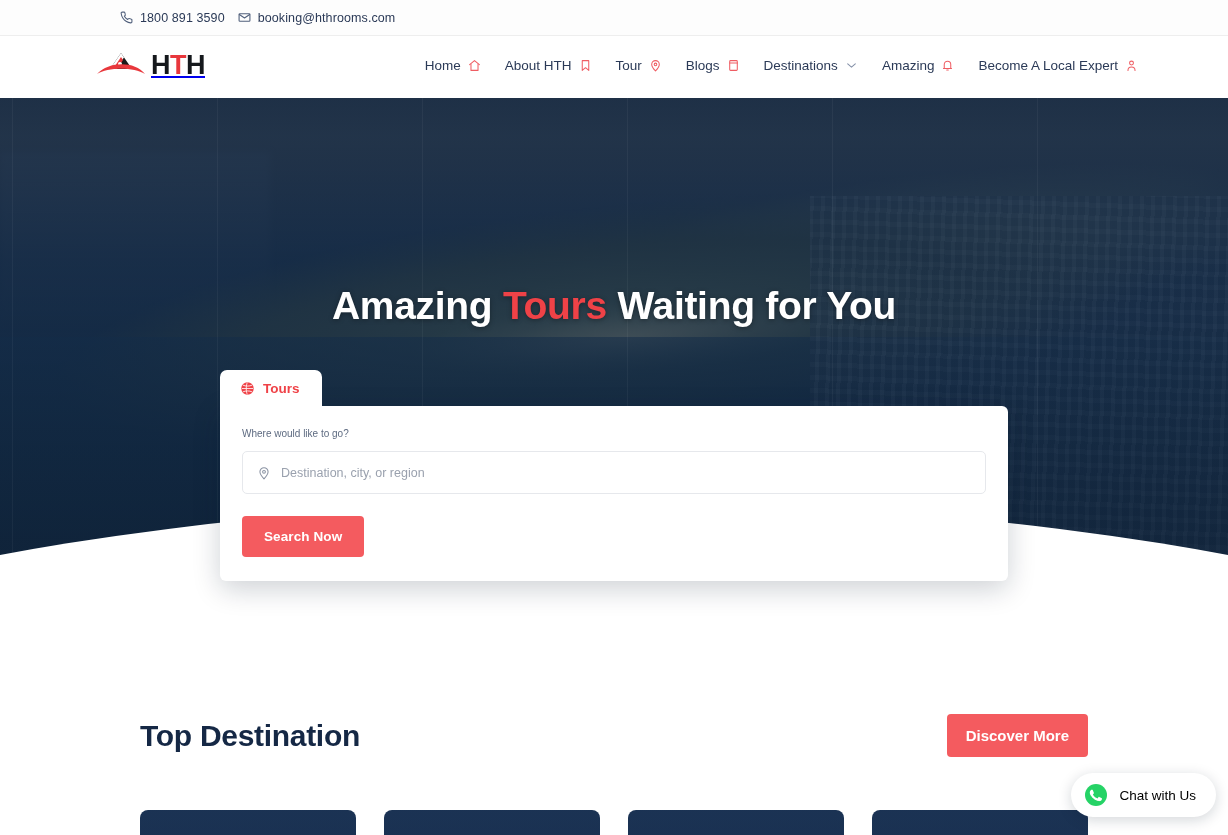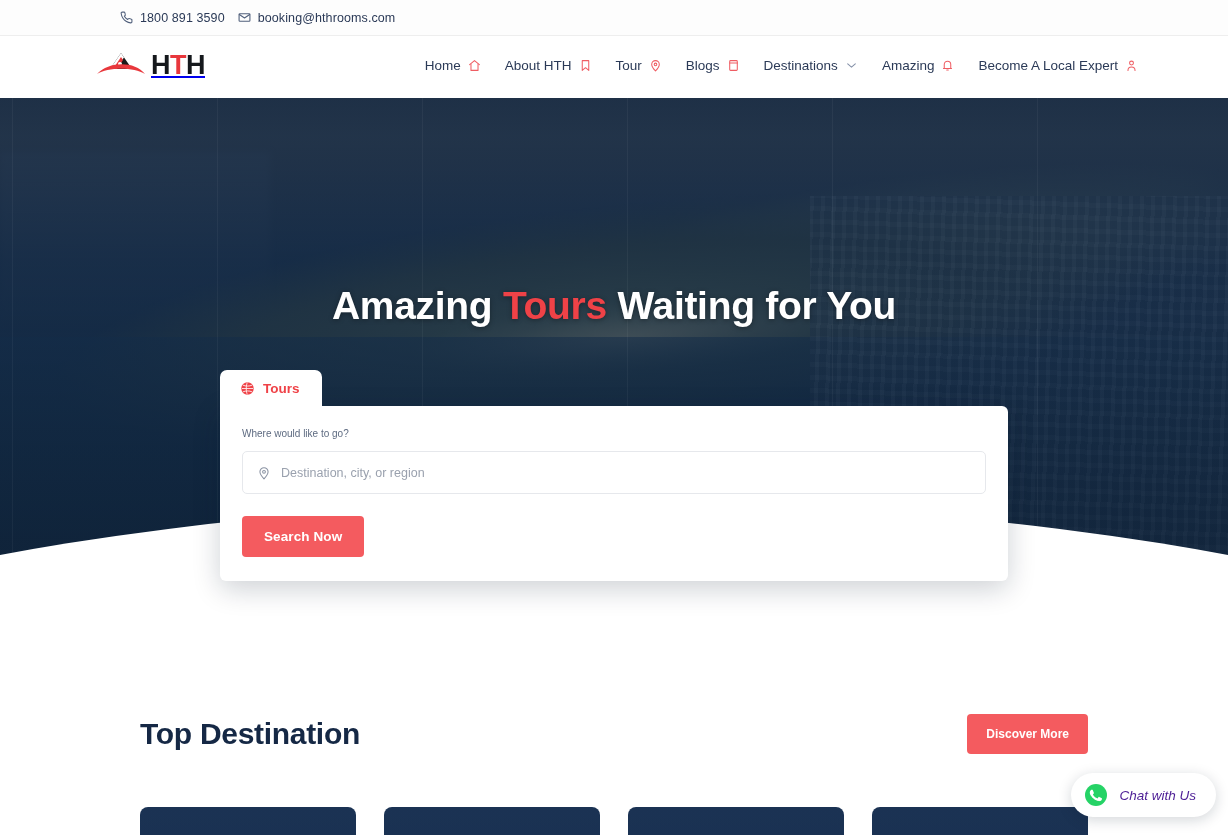--- a/index.html
+++ b/index.html
@@ -213,7 +213,7 @@
   .btn-discover {
     background: #f45b5f; color: #fff; border: none; border-radius: 4px;
     font-family: "Liberation Sans", sans-serif;
-    font-size: 12px; font-weight: 700;
+    font-size: 15px; font-weight: 700;
     padding: 13px 19px; cursor: pointer;
   }
   .cards {

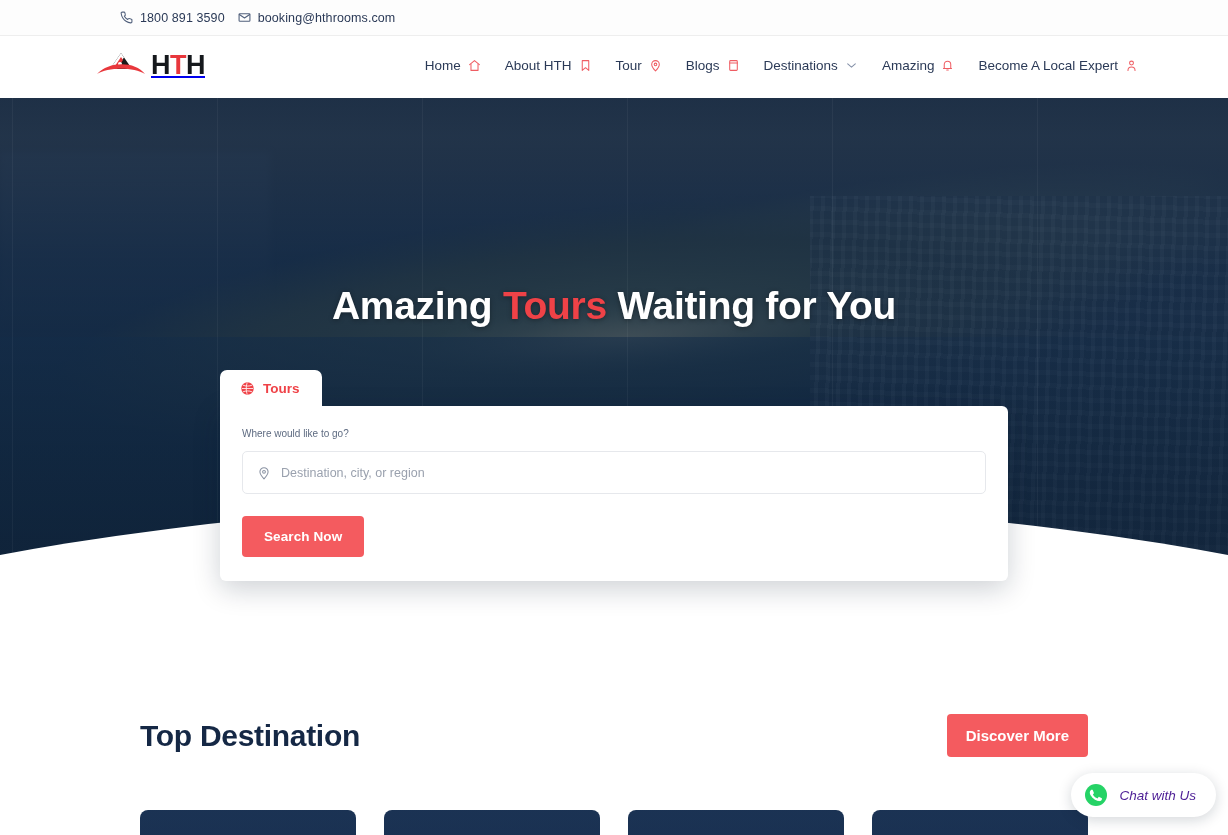--- a/index.html
+++ b/index.html
@@ -258,7 +258,7 @@
     z-index: 90;
   }
   .chat-widget .wa { width: 24px; height: 24px; display: block; }
-  .chat-widget .chat-label { font-size: 13.5px; color: #4c1d95; font-style: italic; }
+  .chat-widget .chat-label { font-size: 13.5px; color: #000000; }
 </style>
 </head>
 <body>

